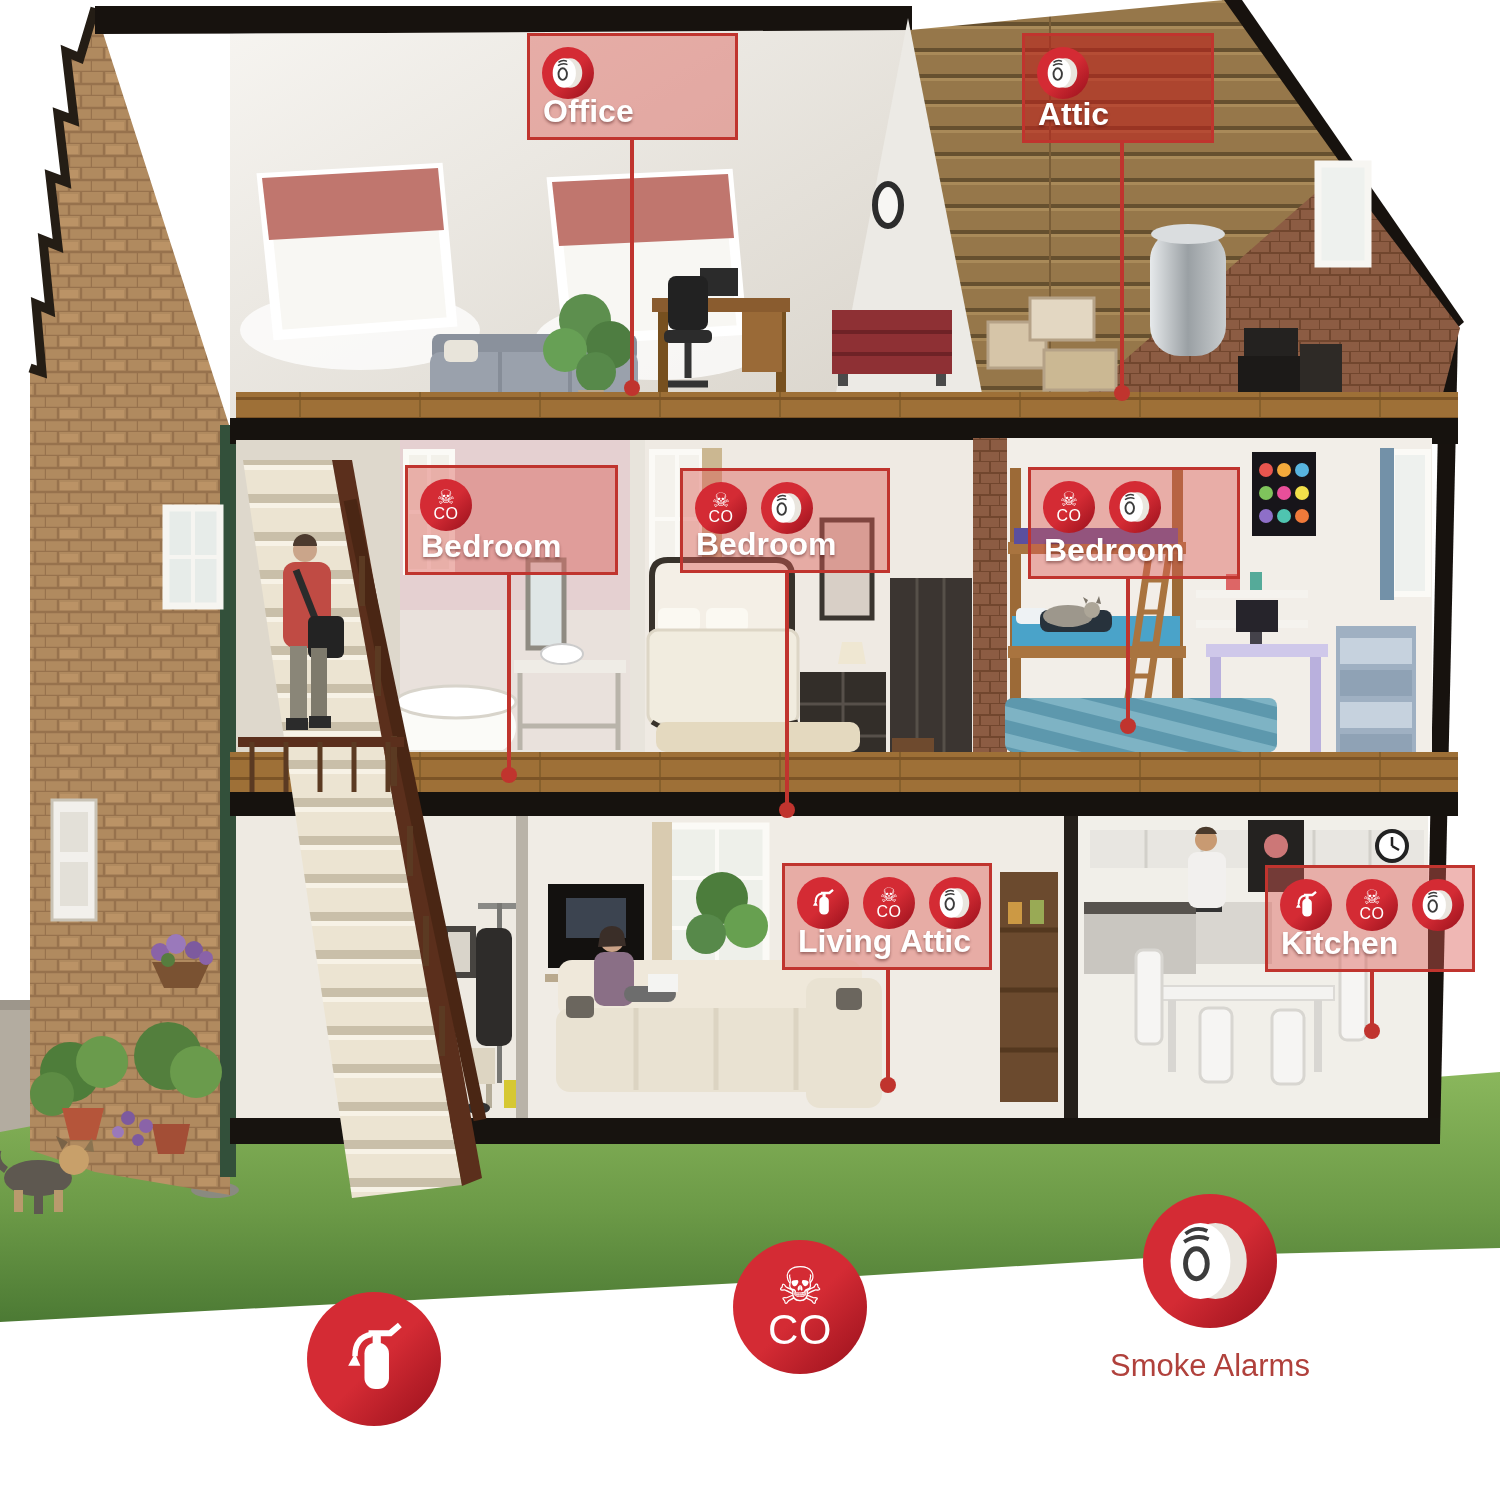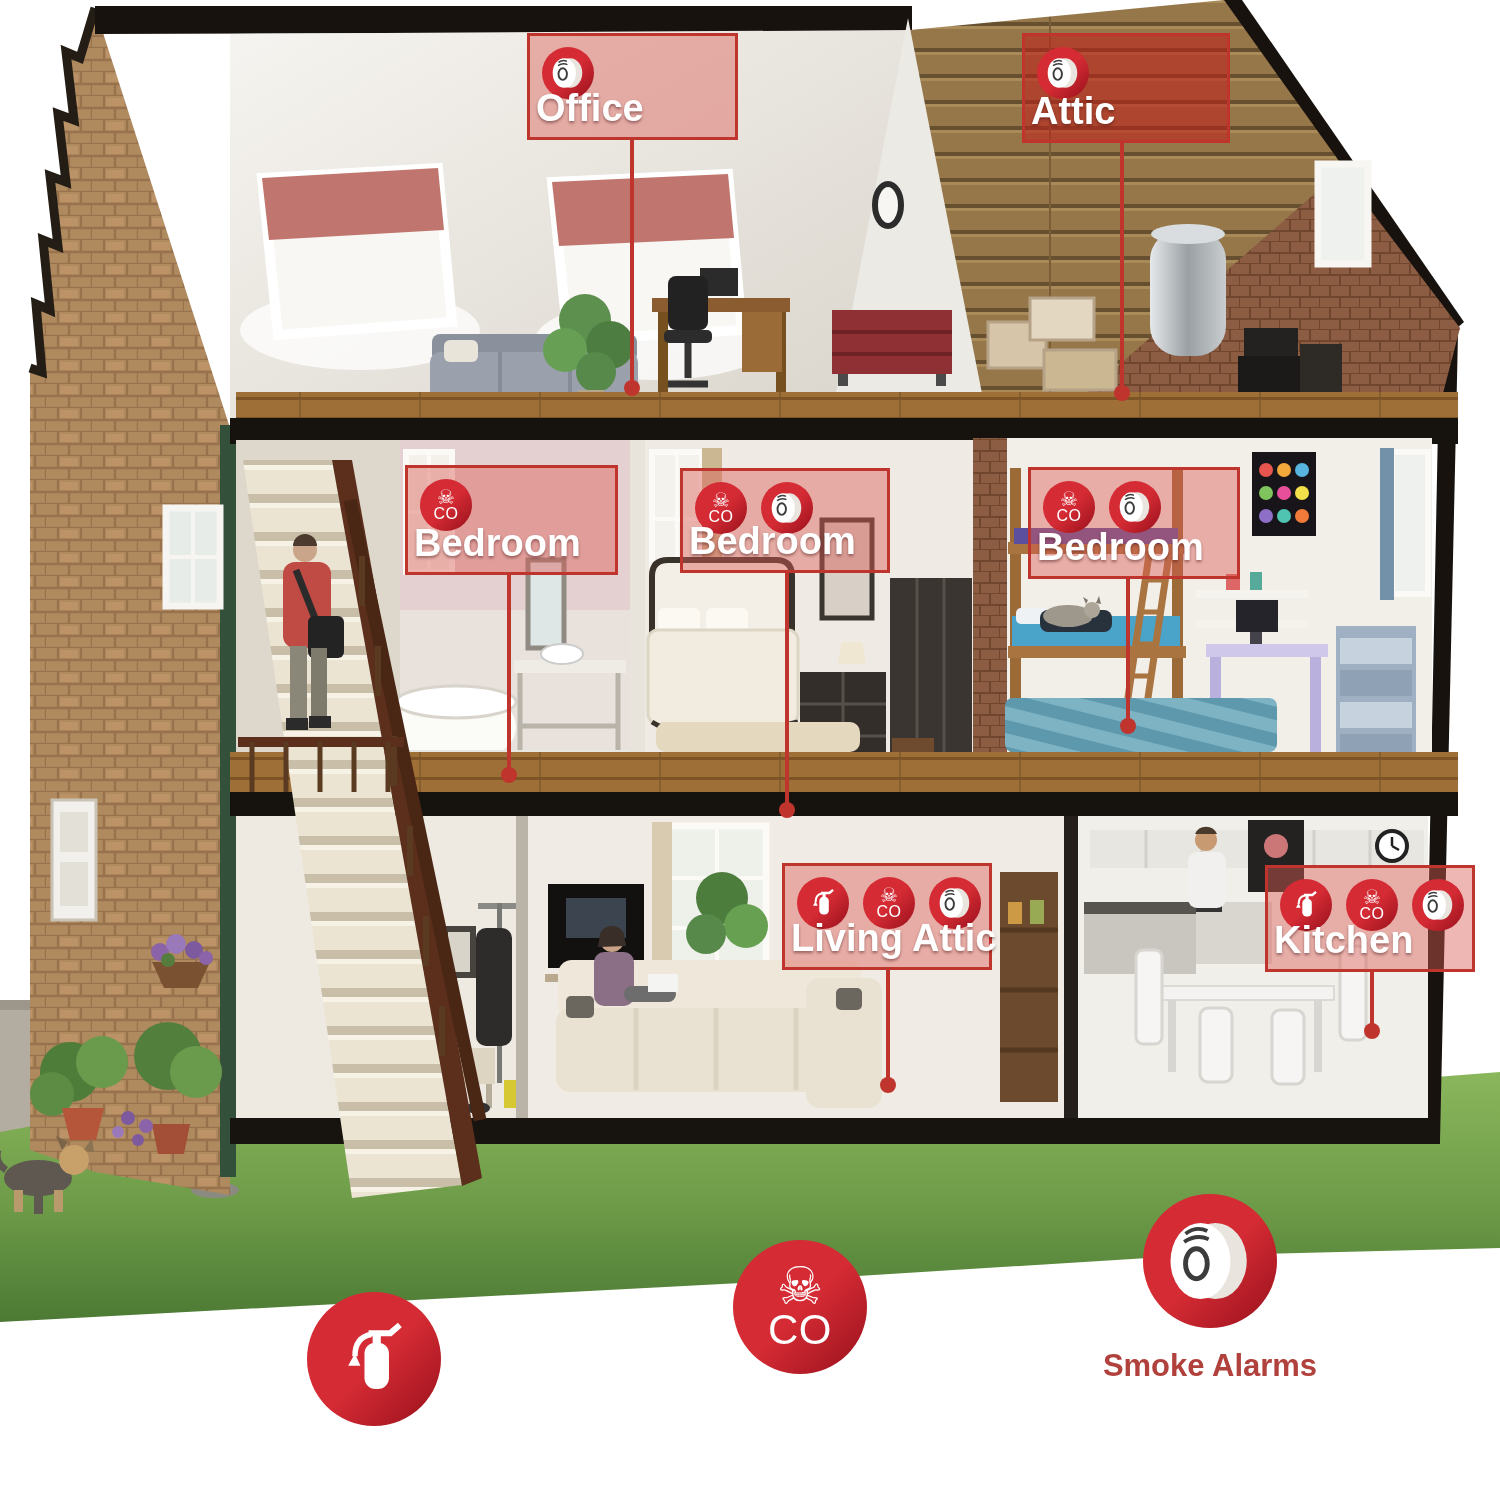--- a/index.html
+++ b/index.html
@@ -9,7 +9,7 @@
   
   .room-label{position:absolute;background:rgba(219,90,84,.44);border:3px solid #c0342e;box-sizing:border-box;}
   .room-label .badges{position:absolute;left:12px;top:11px;display:flex;gap:14px;}
-  .room-name{position:absolute;left:6px;bottom:7px;color:#fff;font-weight:bold;font-size:38px;
+  .room-name{position:absolute;left:13px;bottom:7px;color:#fff;font-weight:bold;font-size:32px;
              text-shadow:0 2px 3px rgba(60,10,10,.45);white-space:nowrap;}
   .lbl-office{left:527px;top:33px;width:211px;height:107px}
   .lbl-attic{left:1022px;top:33px;width:208px;height:110px;background:rgba(190,32,28,.58)}

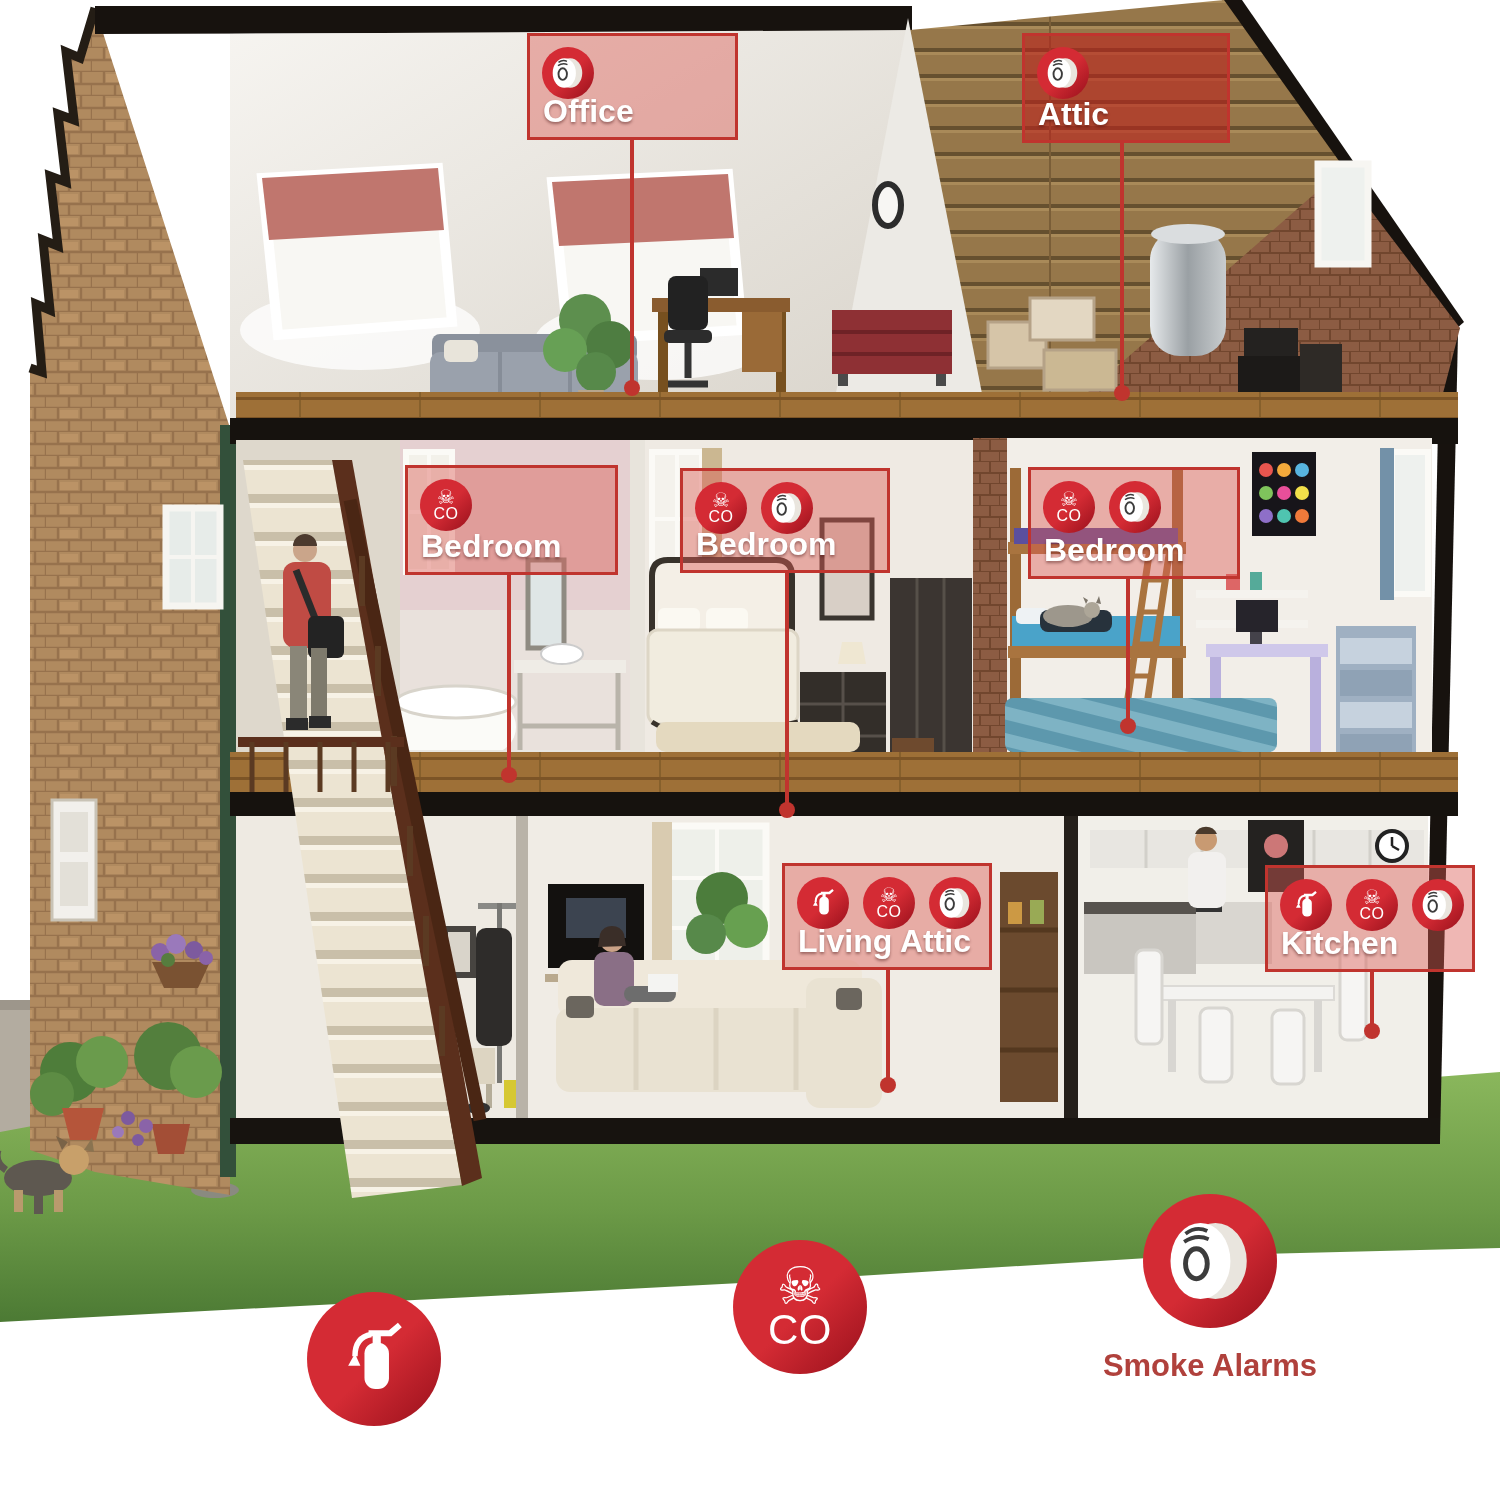--- a/index.html
+++ b/index.html
@@ -12,7 +12,7 @@
   .room-name{position:absolute;left:13px;bottom:7px;color:#fff;font-weight:bold;font-size:32px;
              text-shadow:0 2px 3px rgba(60,10,10,.45);white-space:nowrap;}
   .lbl-office{left:527px;top:33px;width:211px;height:107px}
-  .lbl-attic{left:1022px;top:33px;width:208px;height:110px;background:rgba(190,32,28,.58)}
+  .lbl-attic{left:1022px;top:33px;width:192px;height:110px;background:rgba(190,32,28,.58)}
   .lbl-bathroom{left:405px;top:465px;width:213px;height:110px}
   .lbl-bedroom1{left:680px;top:468px;width:210px;height:105px}
   .lbl-bedroom2{left:1028px;top:467px;width:212px;height:112px}

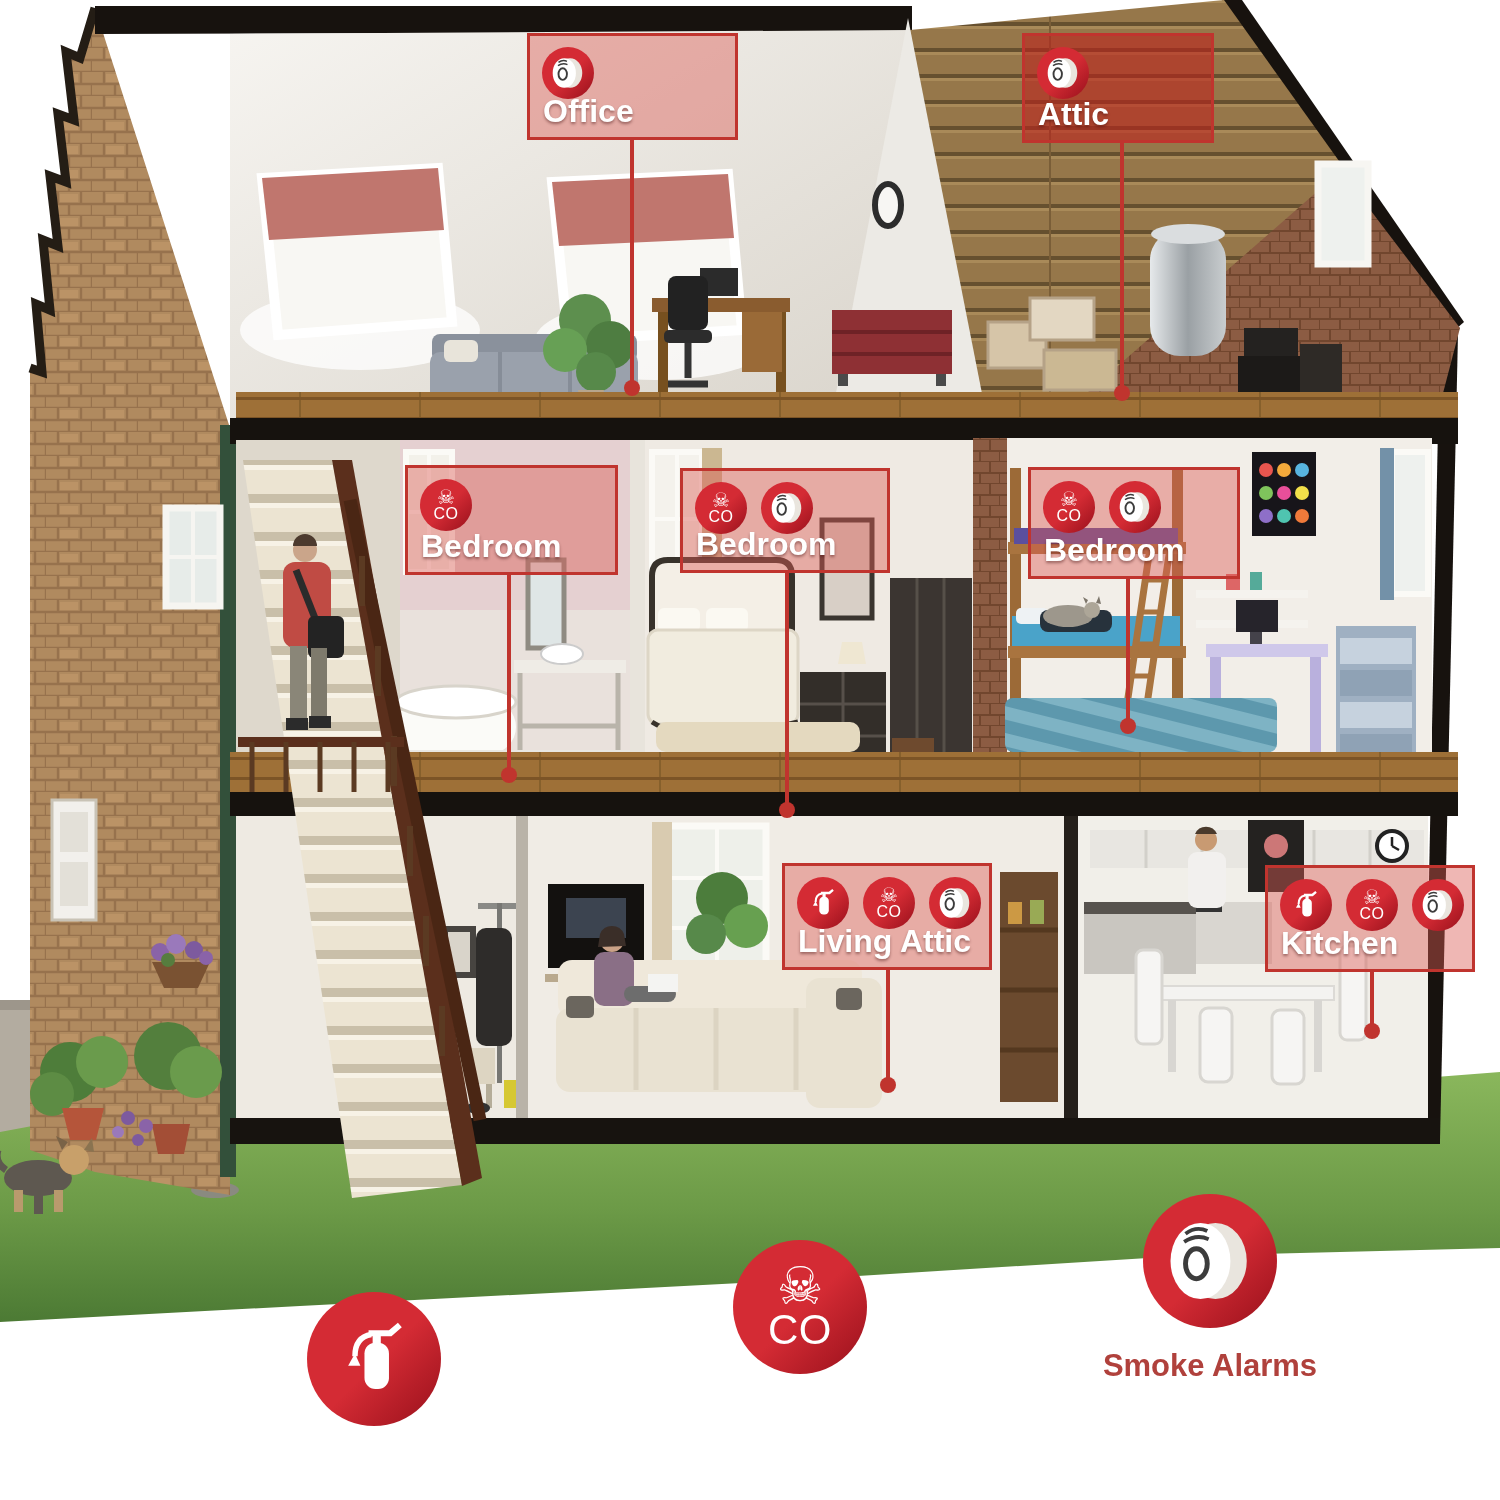--- a/index.html
+++ b/index.html
@@ -45,7 +45,7 @@
 
   
   .legend-item{position:absolute;display:flex;flex-direction:column;align-items:center;}
-  .legend-label{margin-top:20px;font-size:31px;font-weight:bold;color:#b0413c;white-space:nowrap;}
+  .legend-label{margin-top:20px;font-size:31px;font-weight:normal;color:#b0413c;white-space:nowrap;}
   .li-fire{left:218px;top:1292px;width:312px;}
   .li-co{left:600px;top:1240px;width:400px;}
   .li-smoke{left:1035px;top:1194px;width:350px;}

